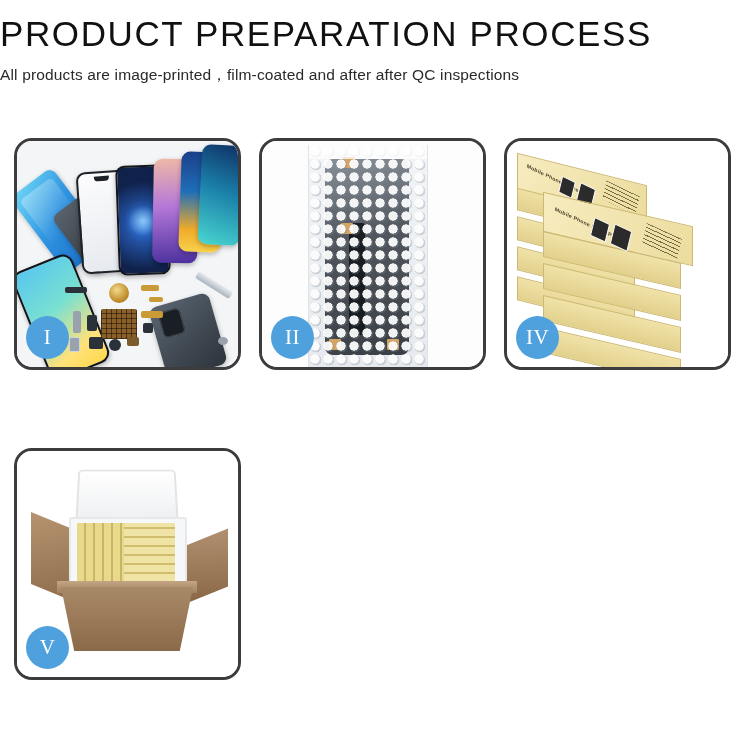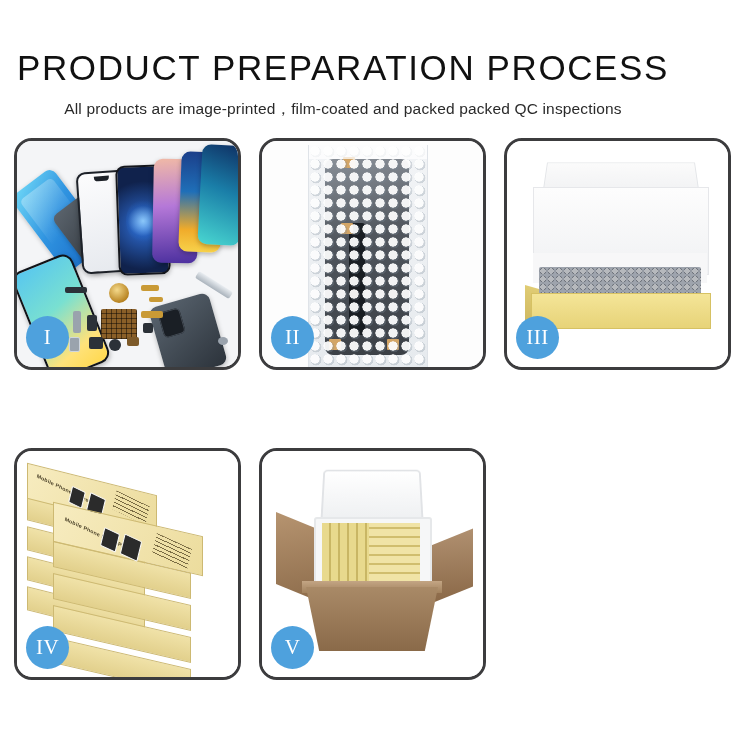--- a/index.html
+++ b/index.html
@@ -18,8 +18,7 @@
   
   .header {
     width: 686px;
-    padding-top: 50px;
-    text-align: center;
+    padding-top: 16px;
   }
   .page-title {
     font-family: "Liberation Sans", sans-serif;

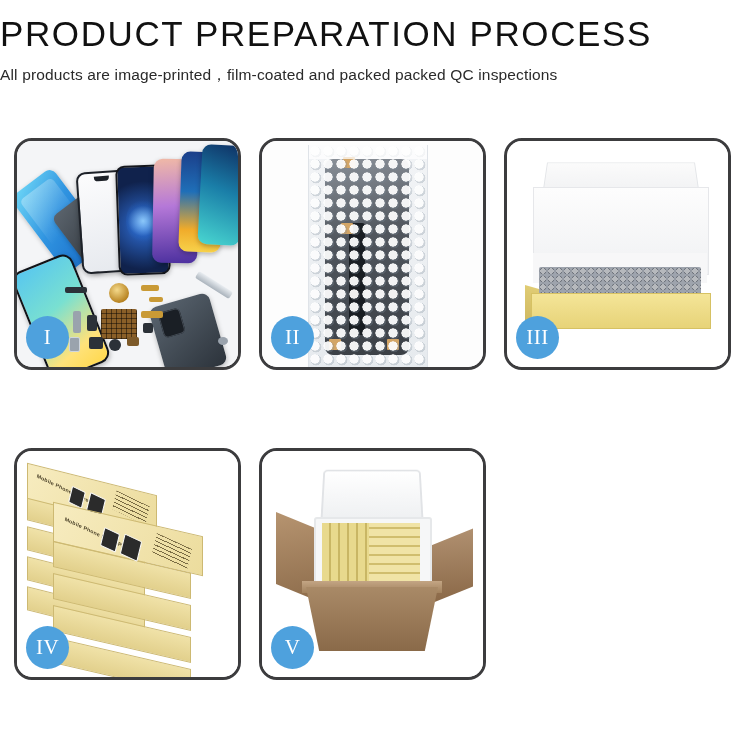--- a/index.html
+++ b/index.html
@@ -370,7 +370,7 @@
 
 <div class="header">
   <h1 class="page-title">PRODUCT PREPARATION PROCESS</h1>
-  <p class="page-subtitle">All products are image-printed，film-coated and packed packed QC inspections</p>
+  <p class="page-subtitle">All products are image-printed，film-coated and after after QC inspections</p>
 </div>
 
 <div class="grid">

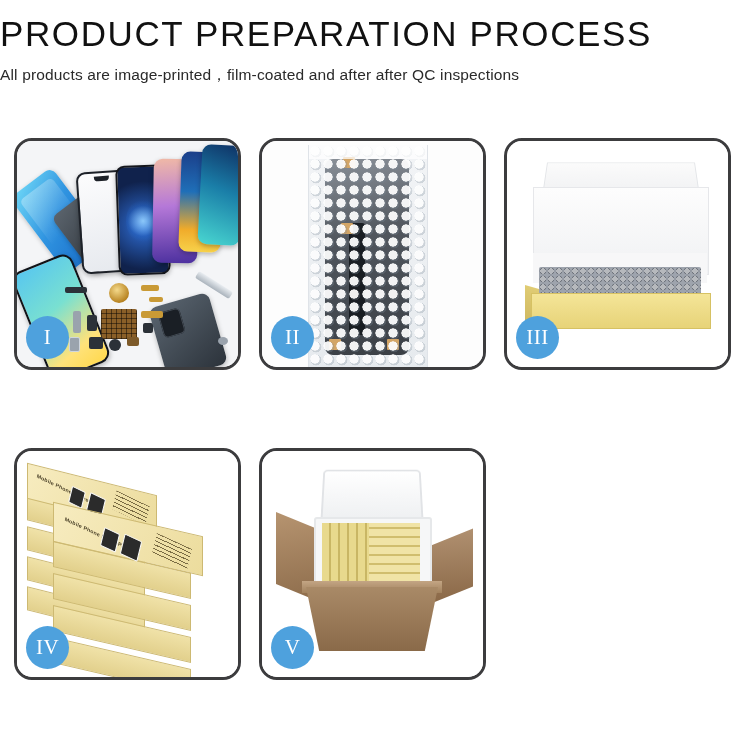--- a/index.html
+++ b/index.html
@@ -425,18 +425,6 @@
     <div class="badge">II</div>
   </div>
 
-  <div class="panel">
-    <div class="panel-stage">
-      <div class="p3-bg"></div>
-      <div class="b3-lid"></div>
-      <div class="b3-back"></div>
-      <div class="b3-foam"></div>
-      <div class="b3-wrap"></div>
-      <div class="b3-left"></div>
-      <div class="b3-front"></div>
-    </div>
-    <div class="badge">III</div>
-  </div>
 
   <div class="panel">
     <div class="panel-stage">

